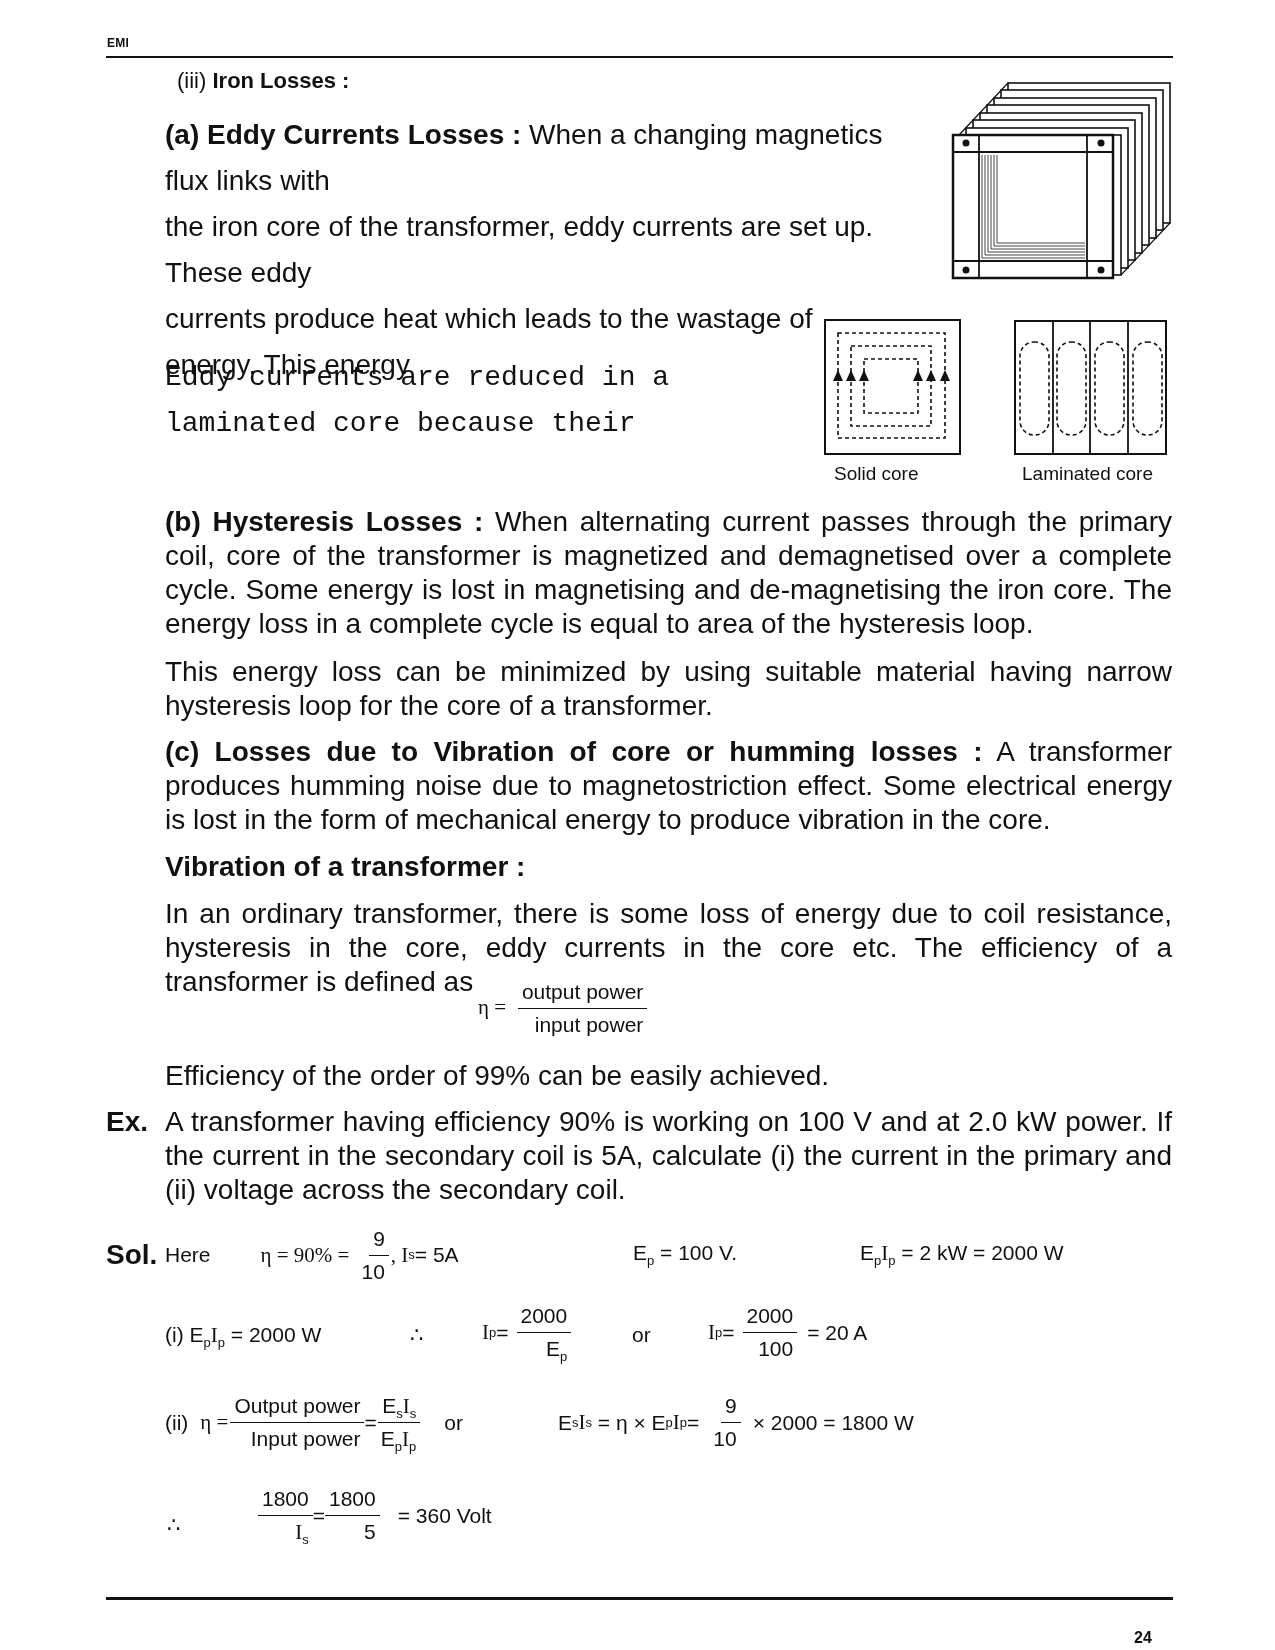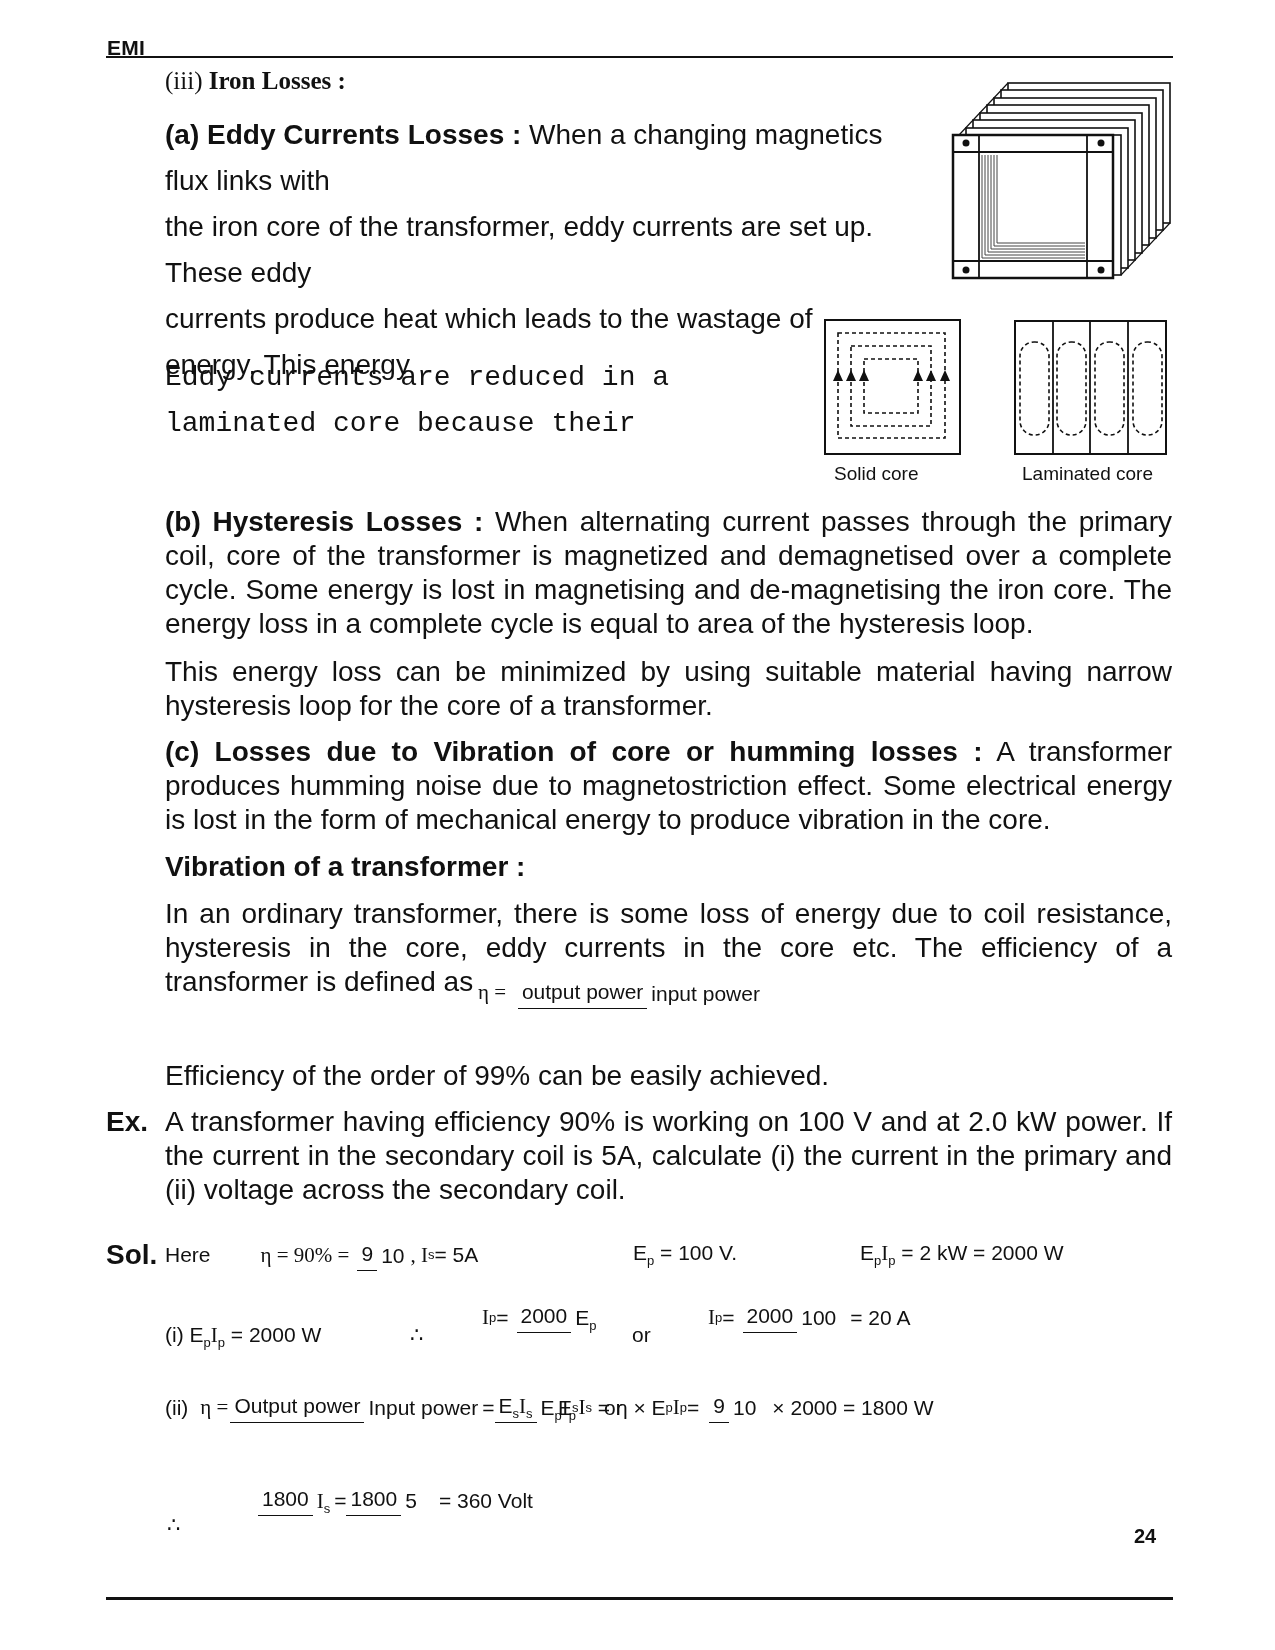--- a/index.html
+++ b/index.html
@@ -6,7 +6,7 @@
   body { width: 1275px; height: 1650px; position: relative; overflow: hidden;
          font-family: "Liberation Sans", sans-serif; color: #111; }
   .abs { position: absolute; }
-  .hdr-title { left: 107px; top: 36px; font-size: 21px; font-weight: bold; letter-spacing: 0.2px; }
+  .hdr-title { left: 107px; top: 36px; font-size: 12px; font-weight: bold; letter-spacing: 0.2px; }
   .hdr-rule { left: 106px; top: 56px; width: 1067px; height: 2px; background: #111; }
   .ftr-rule { left: 106px; top: 1597px; width: 1067px; height: 3px; background: #111; }
   .ftr-num { left: 1134px; top: 1525px; font-size: 20px; font-weight: bold; }

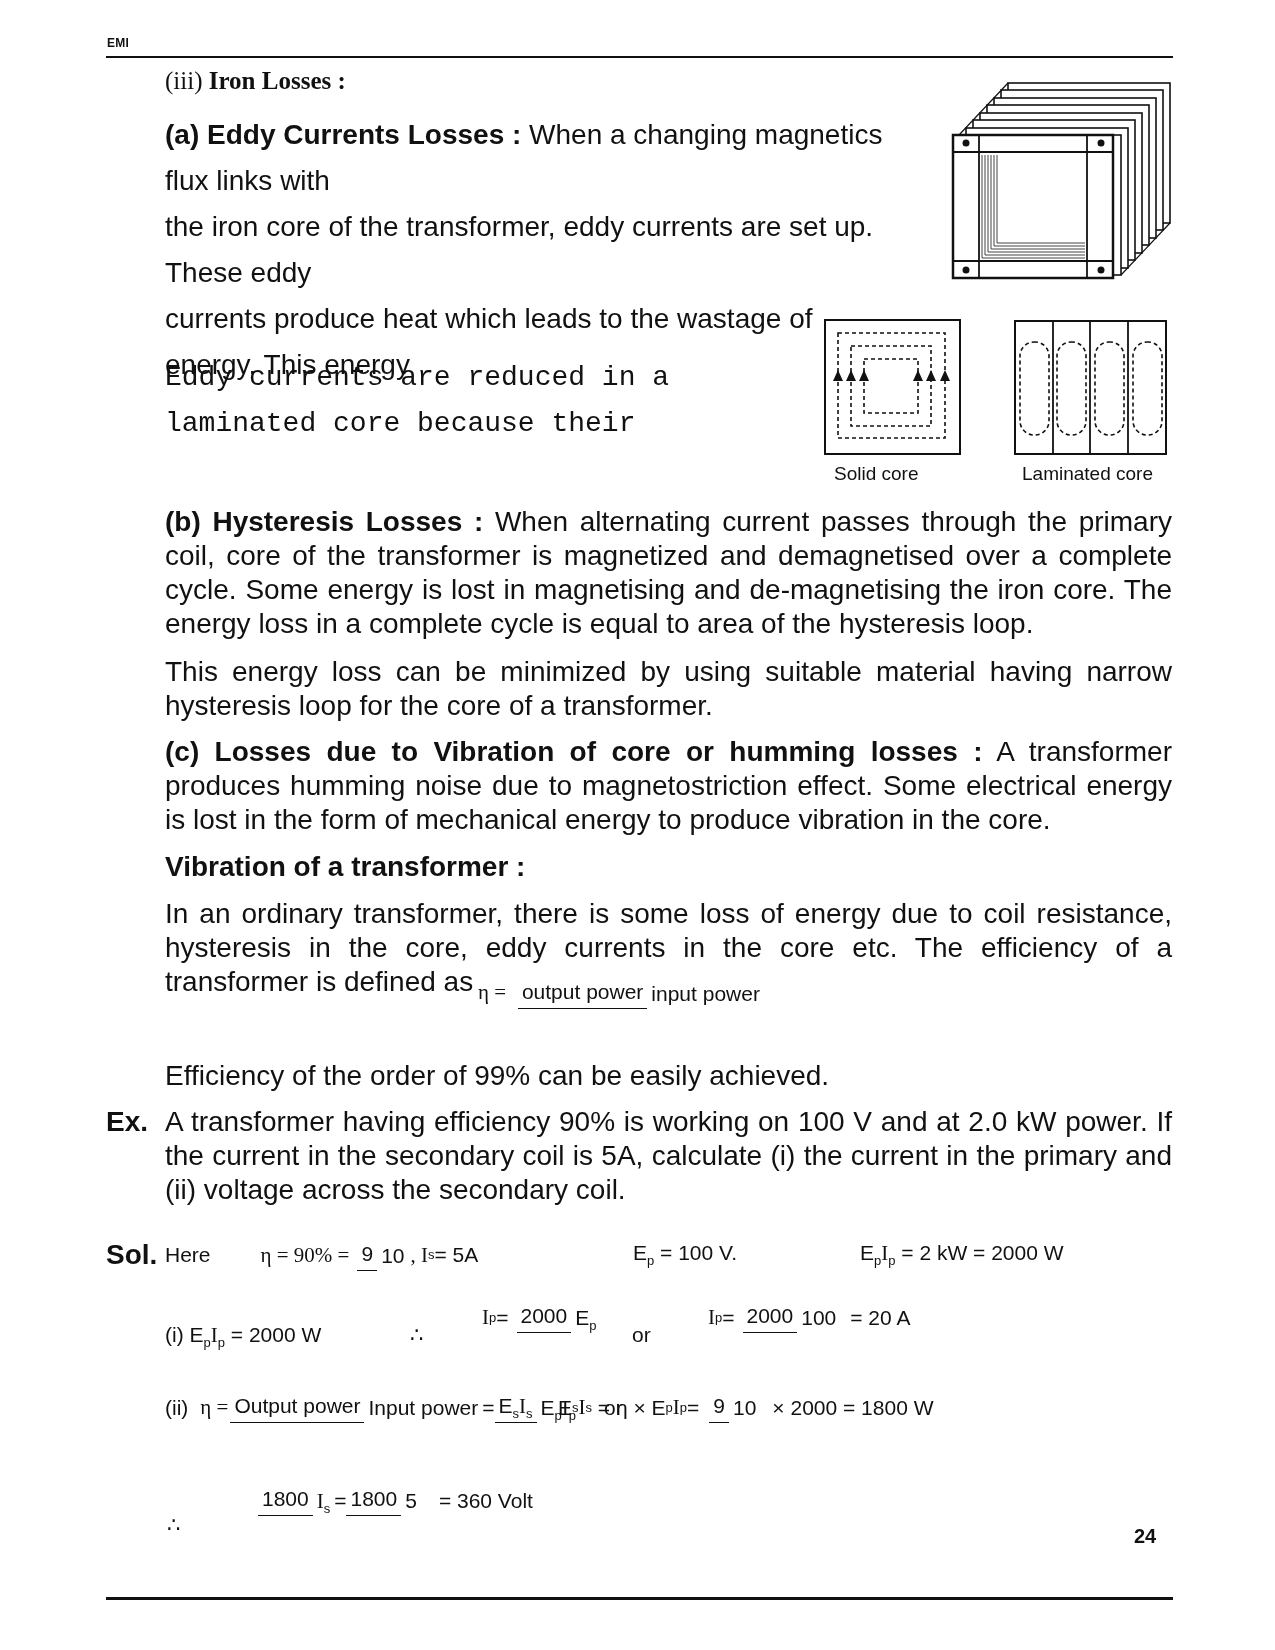--- a/index.html
+++ b/index.html
@@ -28,7 +28,7 @@
 <div class="abs hdr-title">EMI</div>
 <div class="abs hdr-rule"></div>
 
-<div class="abs p" style="left:165px; top:64px; font-size:25px;font-family:Liberation Serif, serif;">
+<div class="abs p" style="left:177px; top:64px; font-size:22px;">
   <span>(iii)</span>
   <span class="b">Iron Losses :</span>
 </div>

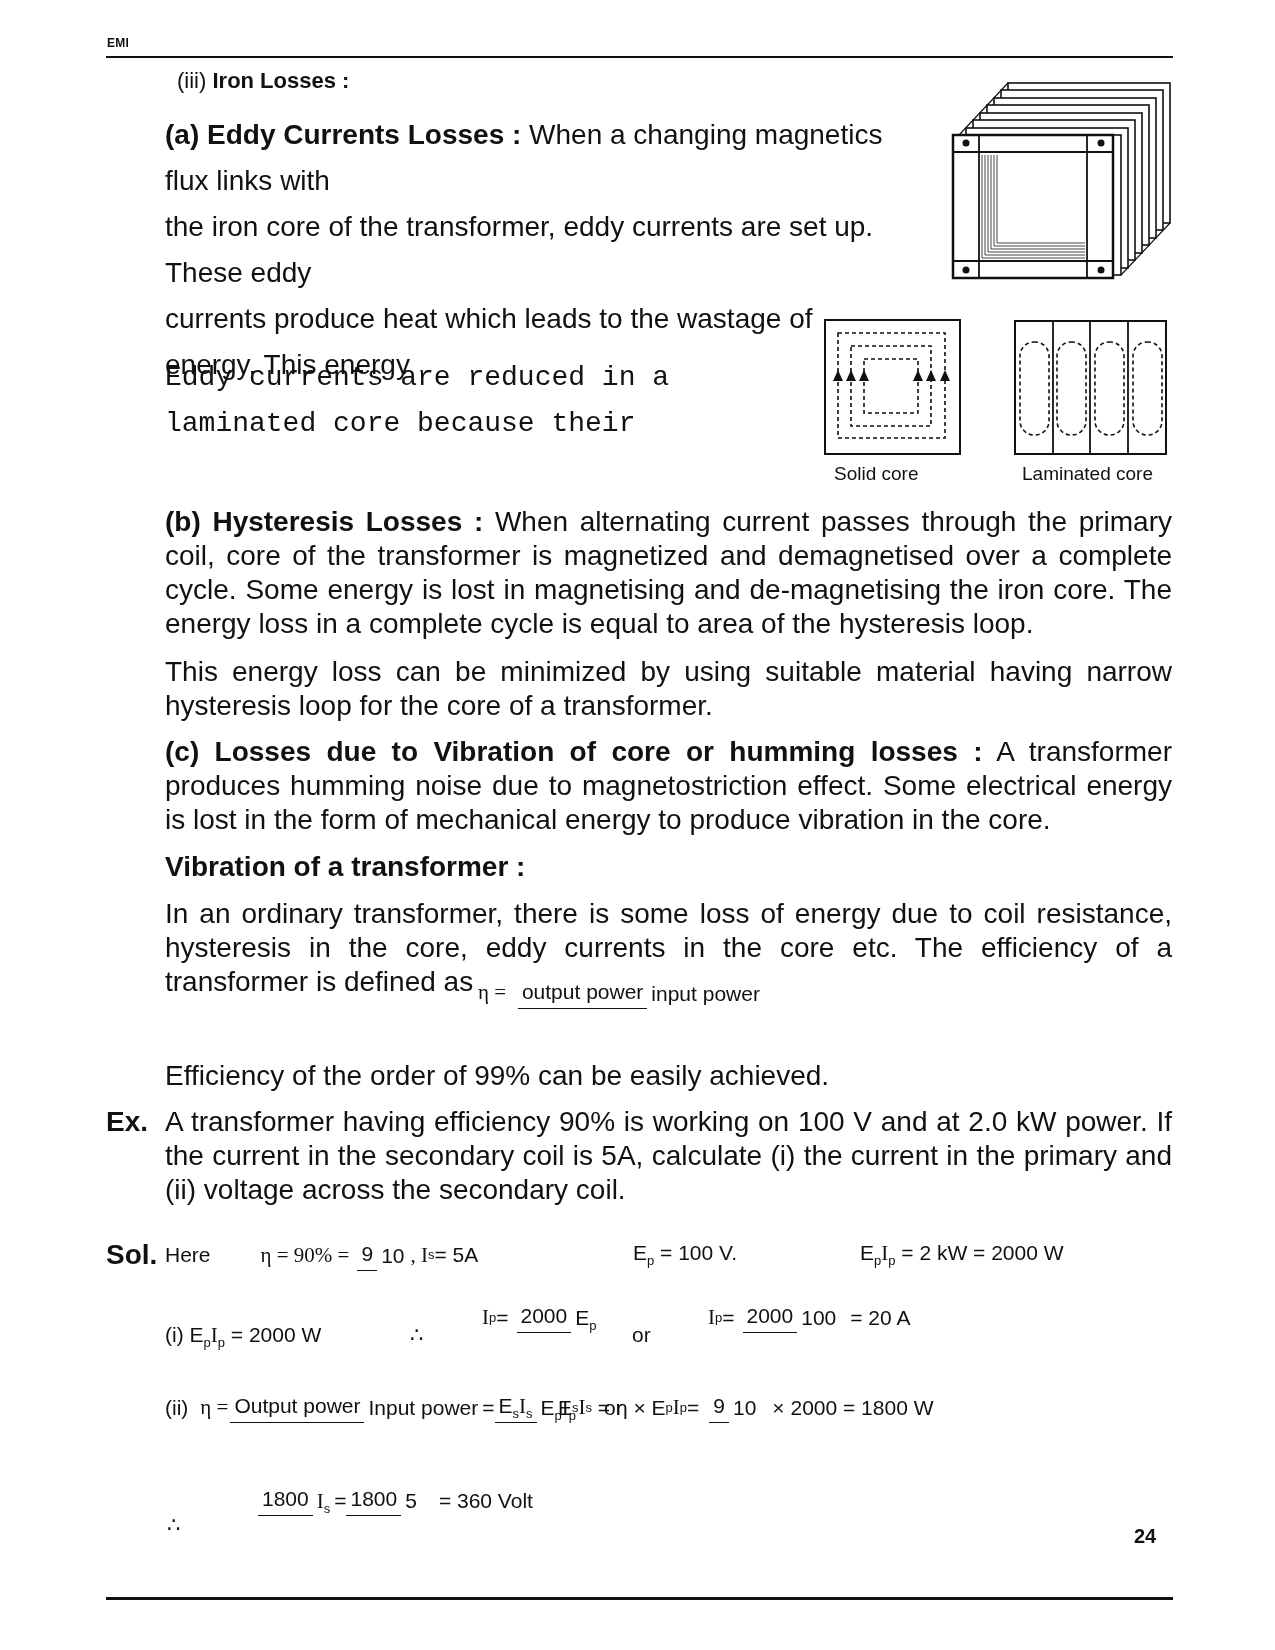--- a/index.html
+++ b/index.html
@@ -14,7 +14,7 @@
   .pj { text-align: justify; text-align-last: left; }
   .b { font-weight: bold; }
   .tall { line-height: 46px; }
-  .frac { display: inline-flex; flex-direction: row; align-items: flex-start; vertical-align: middle; }
+  .frac { display: inline-flex; flex-direction: column; align-items: flex-end; vertical-align: middle; }
   .frac .n { border-bottom: 1.5px solid #111; padding: 0 4px 2px; line-height: 28px; }
   .frac .d { padding: 2px 4px 0; line-height: 28px; }
   .serif { font-family: "Liberation Serif", serif; }

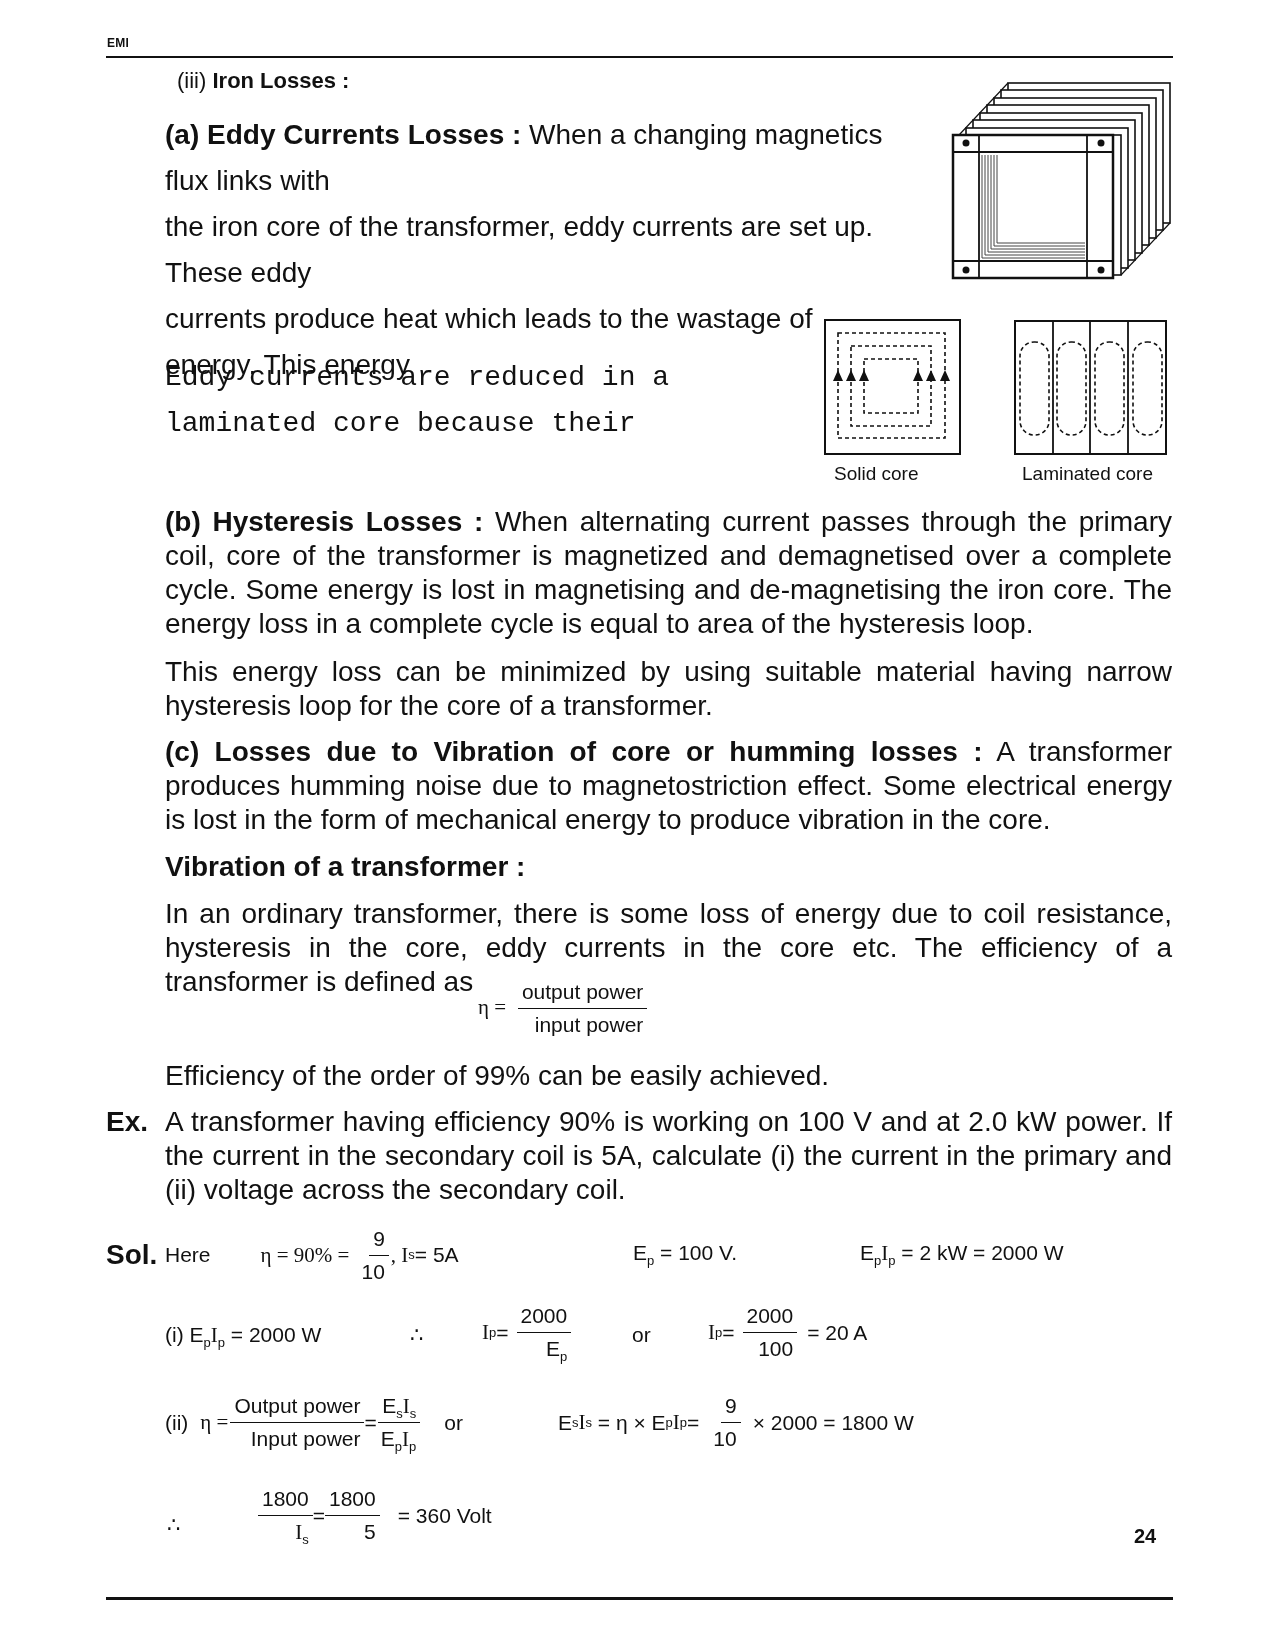--- a/index.html
+++ b/index.html
@@ -9,7 +9,7 @@
   .hdr-title { left: 107px; top: 36px; font-size: 12px; font-weight: bold; letter-spacing: 0.2px; }
   .hdr-rule { left: 106px; top: 56px; width: 1067px; height: 2px; background: #111; }
   .ftr-rule { left: 106px; top: 1597px; width: 1067px; height: 3px; background: #111; }
-  .ftr-num { left: 1134px; top: 1525px; font-size: 20px; font-weight: bold; }
+  .ftr-num { left: 1134px; top: 1629px; font-size: 16px; font-weight: bold; }
   .p { font-size: 28px; line-height: 34px; }
   .pj { text-align: justify; text-align-last: left; }
   .b { font-weight: bold; }

